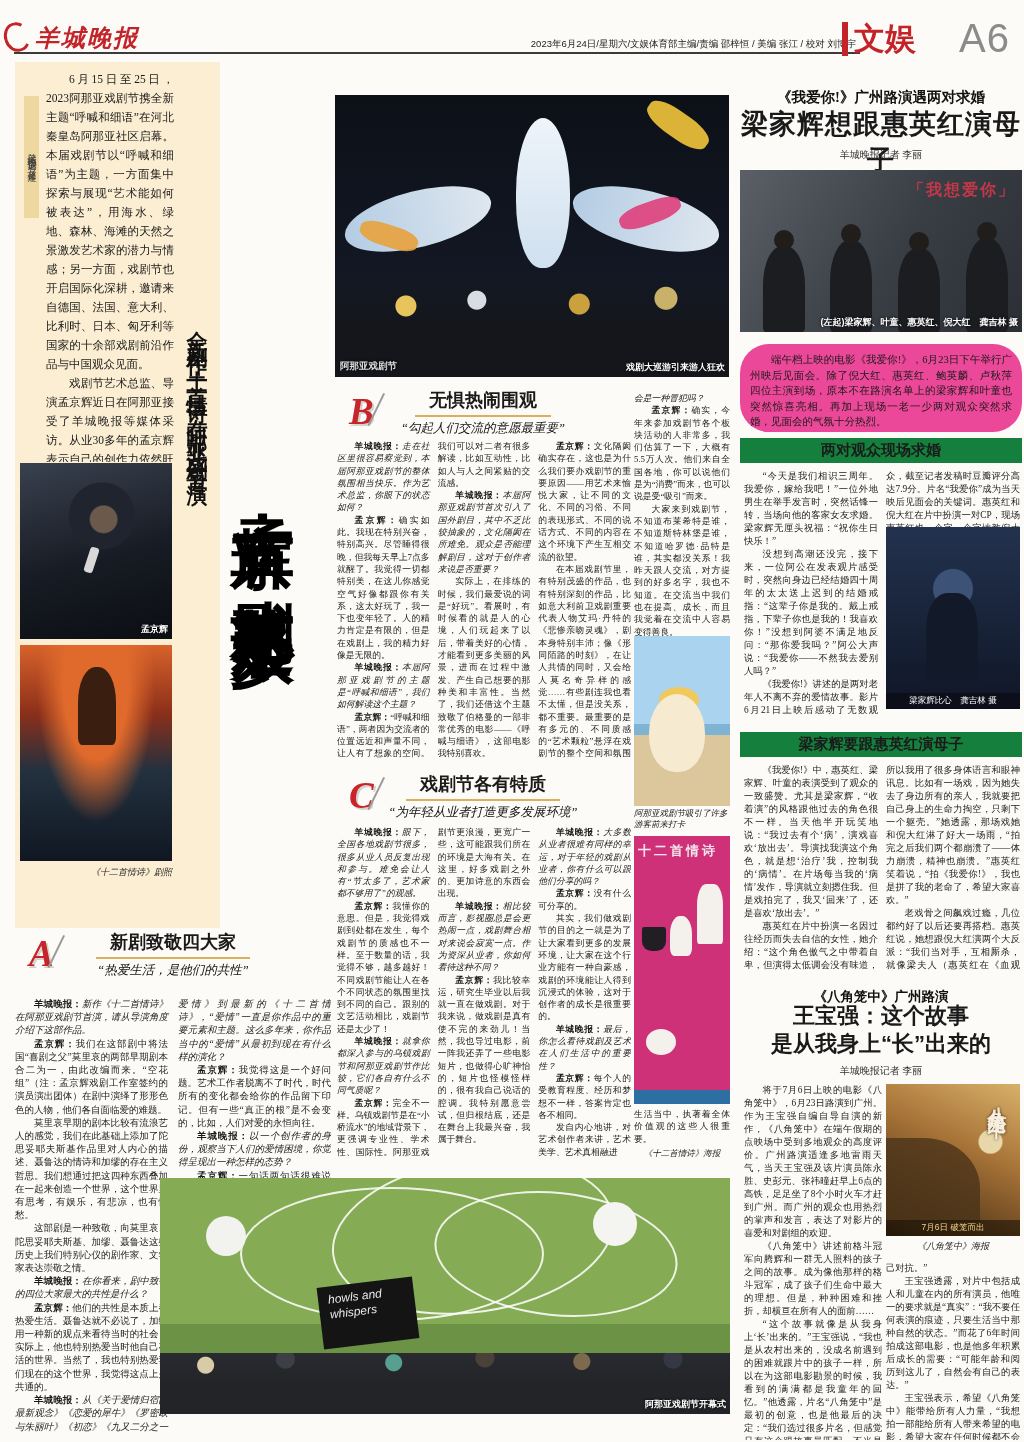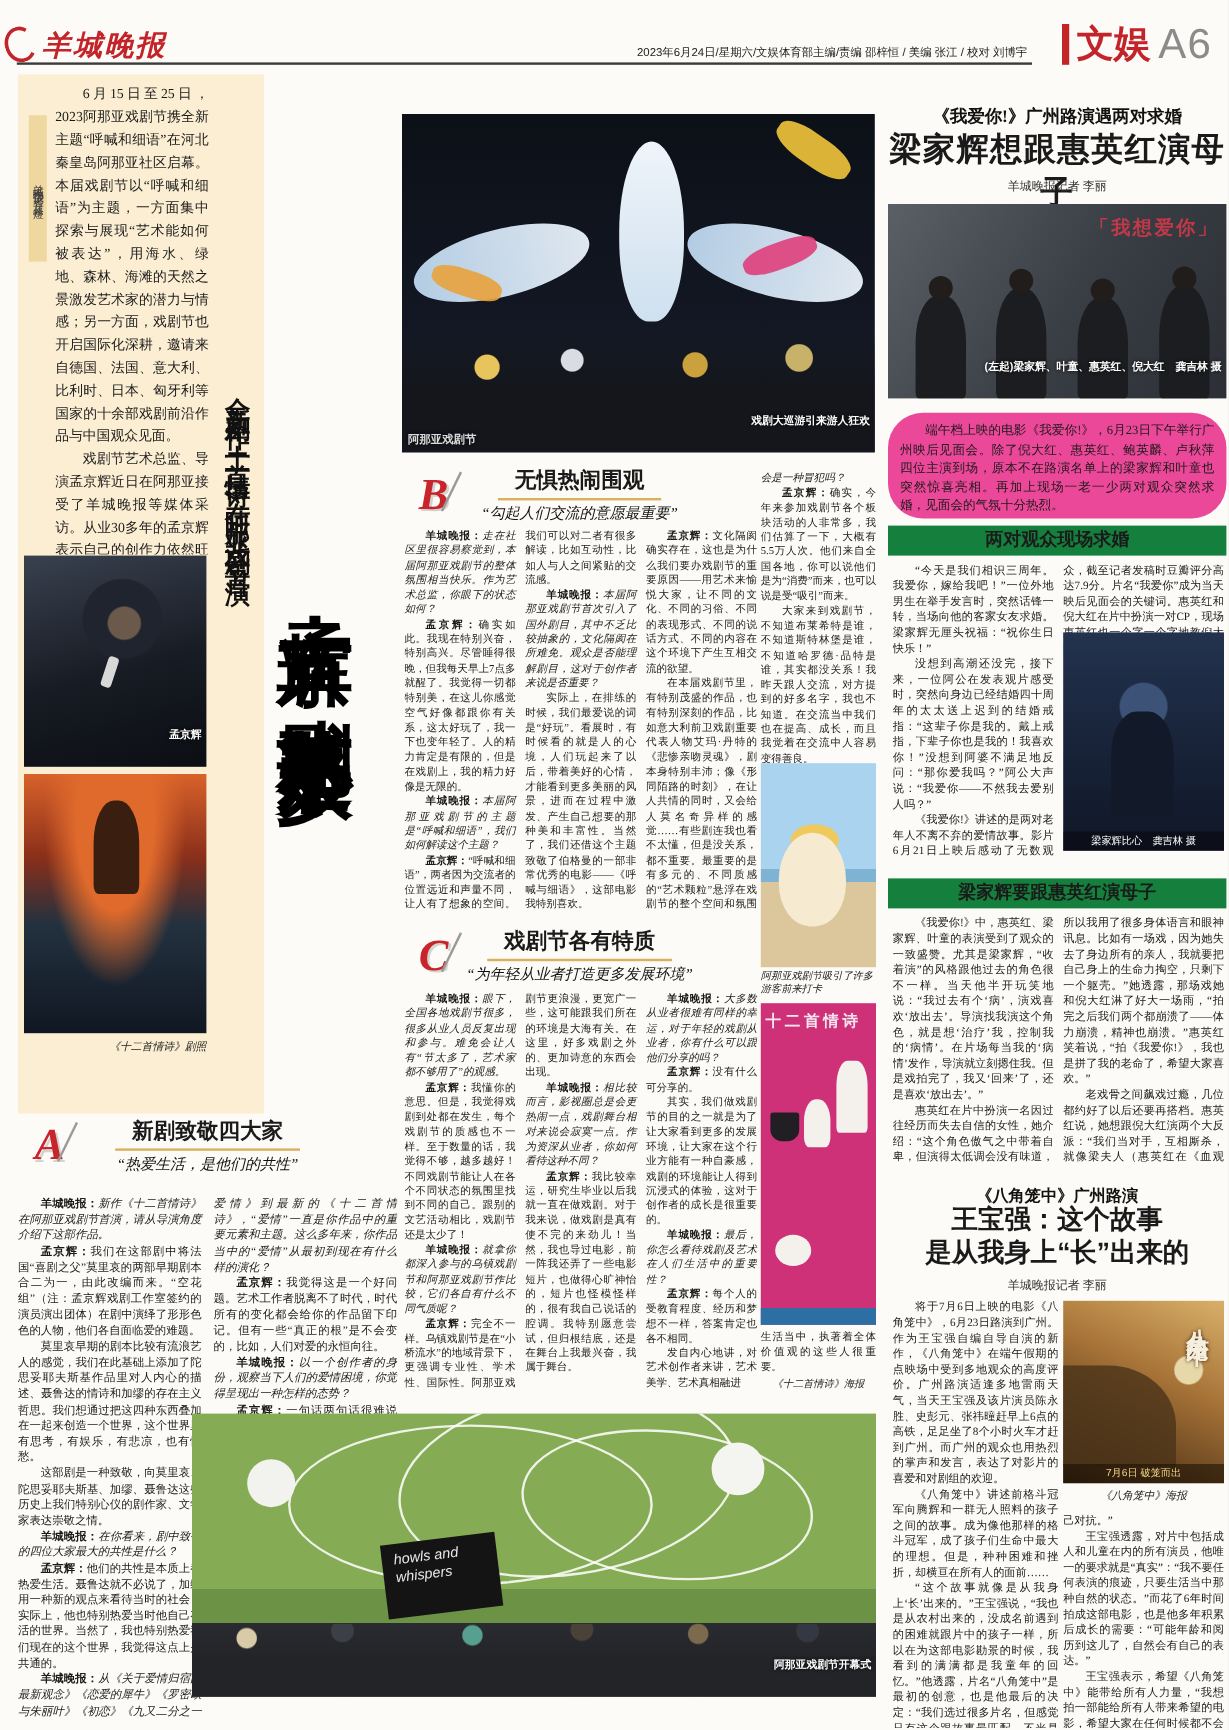--- a/index.html
+++ b/index.html
@@ -16,7 +16,7 @@
   .sec-mark{right:14px;top:16px;display:flex;align-items:center;gap:6px;}
   .sec-bar{width:6px;height:34px;background:#c3242a;}
   .sec-cn{color:#c3242a;font-weight:900;font-size:31px;}
-  .sec-no{color:#8b8b8b;font-size:35px;font-weight:300;letter-spacing:1px;}
+  .sec-no{color:#8b8b8b;font-size:40px;font-weight:300;letter-spacing:1px;margin-left:37px;}
   
   .cream{left:15px;top:62px;width:205px;height:866px;background:#fbeed2;}
   .v-byline{left:24px;top:96px;width:15px;height:122px;background:#efd7a0;writing-mode:vertical-rl;

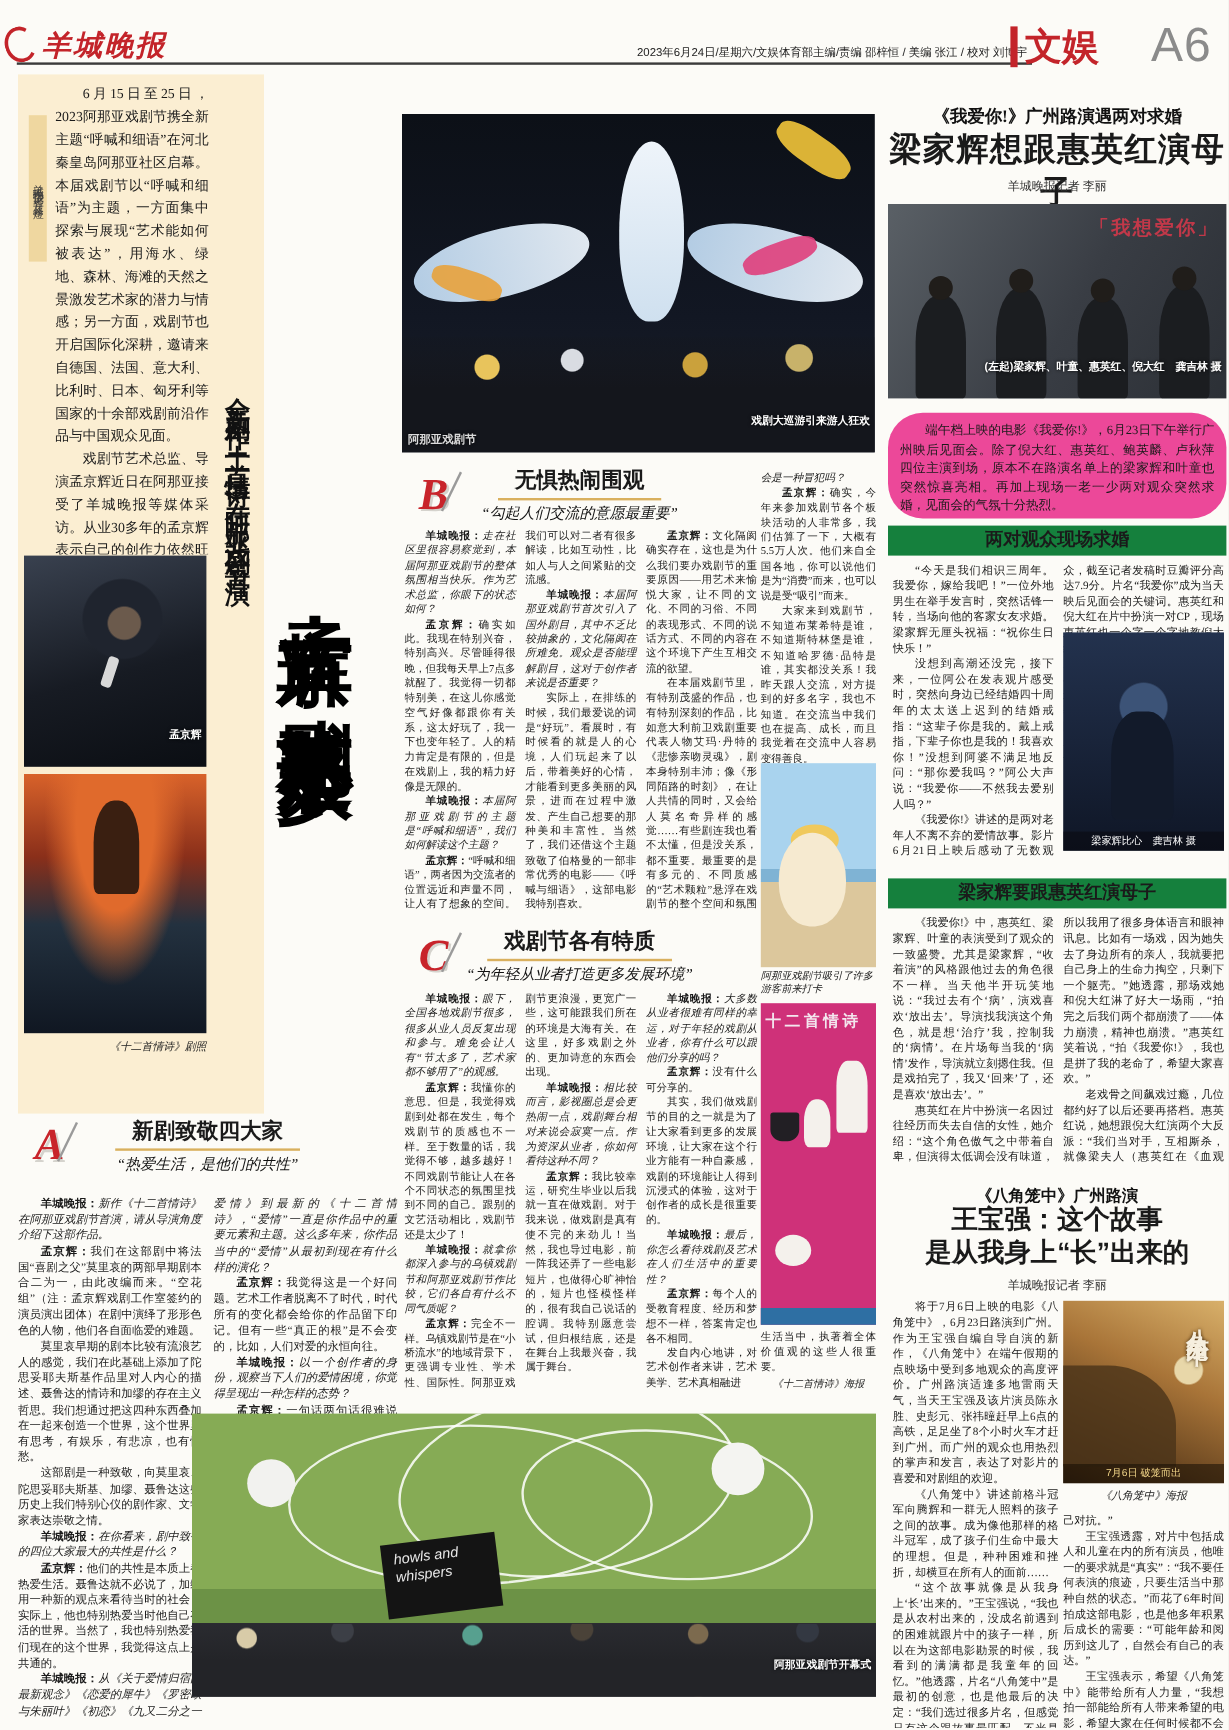--- a/index.html
+++ b/index.html
@@ -32,7 +32,7 @@
   .k-cont{text-indent:0;}
   
   .ph{overflow:hidden;position:absolute;}
-  .ph .ov-cap{position:absolute;right:4px;bottom:20px;color:#fff;font-size:9px;font-weight:bold;
+  .ph .ov-cap{position:absolute;right:4px;bottom:3px;color:#fff;font-size:9px;font-weight:bold;
               font-family:"Liberation Sans","DejaVu Sans",sans-serif;text-shadow:0 0 3px #000;}
   .ph .ov-wm{position:absolute;left:5px;bottom:4px;color:rgba(255,255,255,.85);font-size:9.5px;font-weight:bold;
              font-family:"Liberation Sans","DejaVu Sans",sans-serif;text-shadow:0 0 3px #000;}

